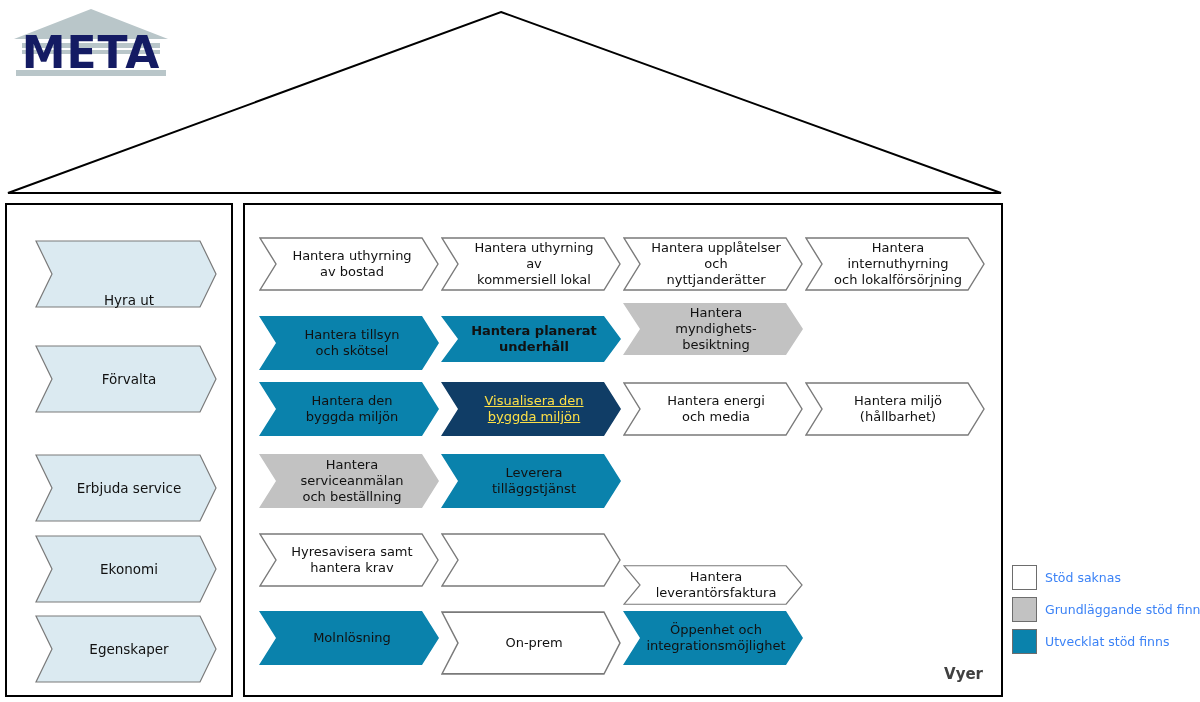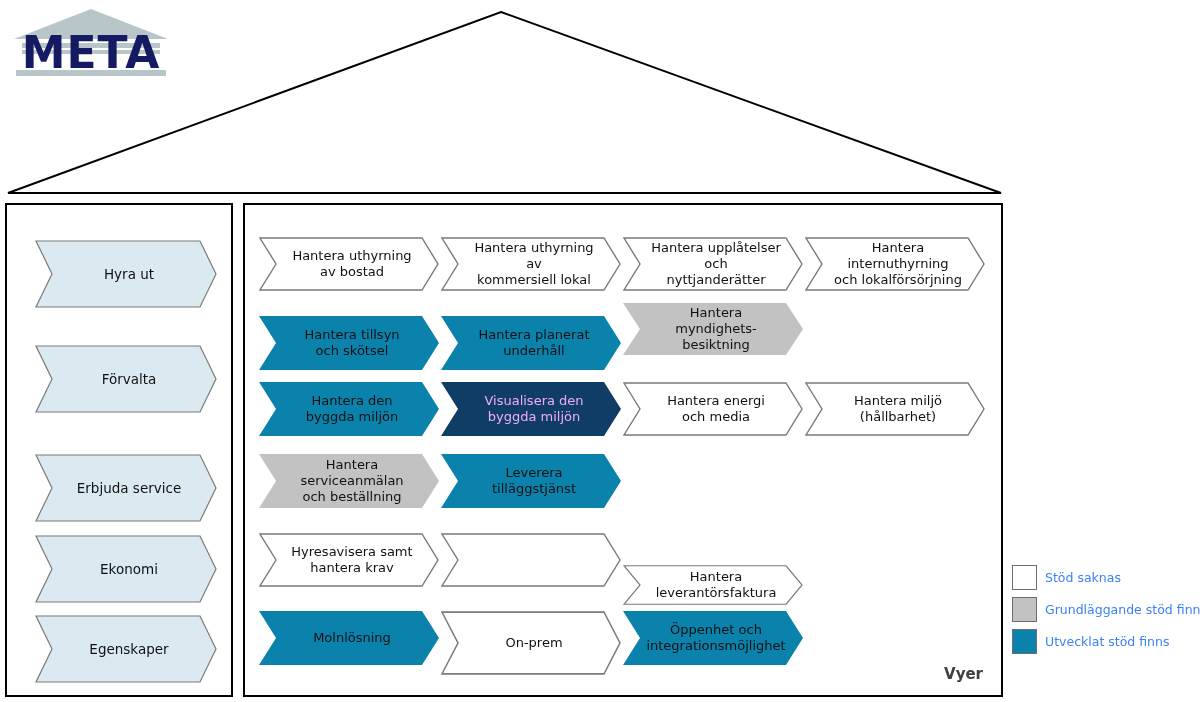--- a/index.html
+++ b/index.html
@@ -119,7 +119,7 @@
 </div>
 
 <div class="panel" id="left-panel">
-  <div class="chev domain" style="top: 35px; background: transparent; clip-path: none;">
+  <div class="chev domain" style="top: 35px; background: transparent; clip-path: none; align-items: flex-end;">
       <svg viewBox="0 0 182 68" preserveAspectRatio="none" style="position: absolute; left: 0px; top: 0px; width: 100%; height: 100%; pointer-events: none;">
         <polygon points="1,1 165,1 181,34 165,67 1,67 17,34" fill="#dbeaf1" stroke="#7a7a7a" stroke-width="1.2"></polygon>
       </svg>

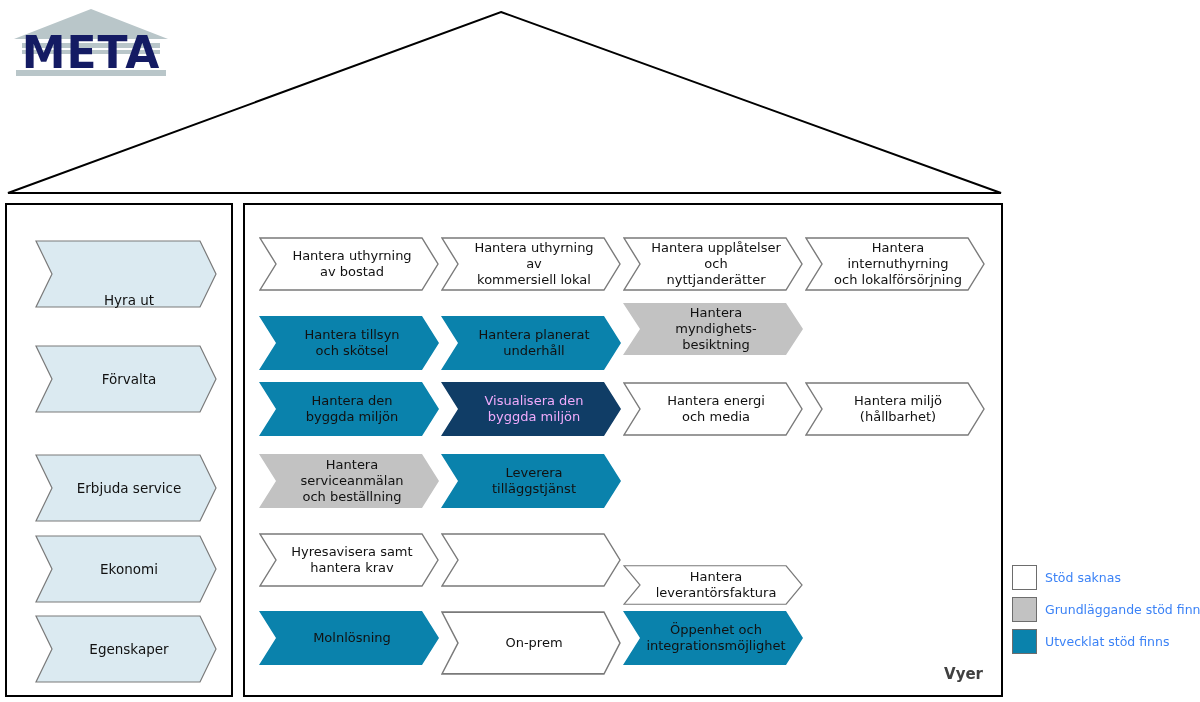--- a/index.html
+++ b/index.html
@@ -180,7 +180,7 @@
       <div class="chev cap fill-dev" title="Hantera tillsyn och skötsel" style="left: 14px; top: 111px; width: 180px; height: 54px;">
         <span class="lbl">Hantera tillsyn<br>och skötsel</span>
       </div>
-      <div class="chev cap fill-dev" title="Hantera planerat underhåll" style="left: 196px; top: 111px; width: 180px; height: 54px;">
+      <div class="chev cap fill-dev" title="Hantera planerat underhåll" style="left: 196px; top: 111px; width: 180px; height: 46px; font-weight: bold;">
         <span class="lbl">Hantera planerat<br>underhåll</span>
       </div>
       <div class="chev cap fill-basic" title="Hantera myndighetsbesiktning" style="left: 378px; top: 98px; width: 180px; height: 52px;">

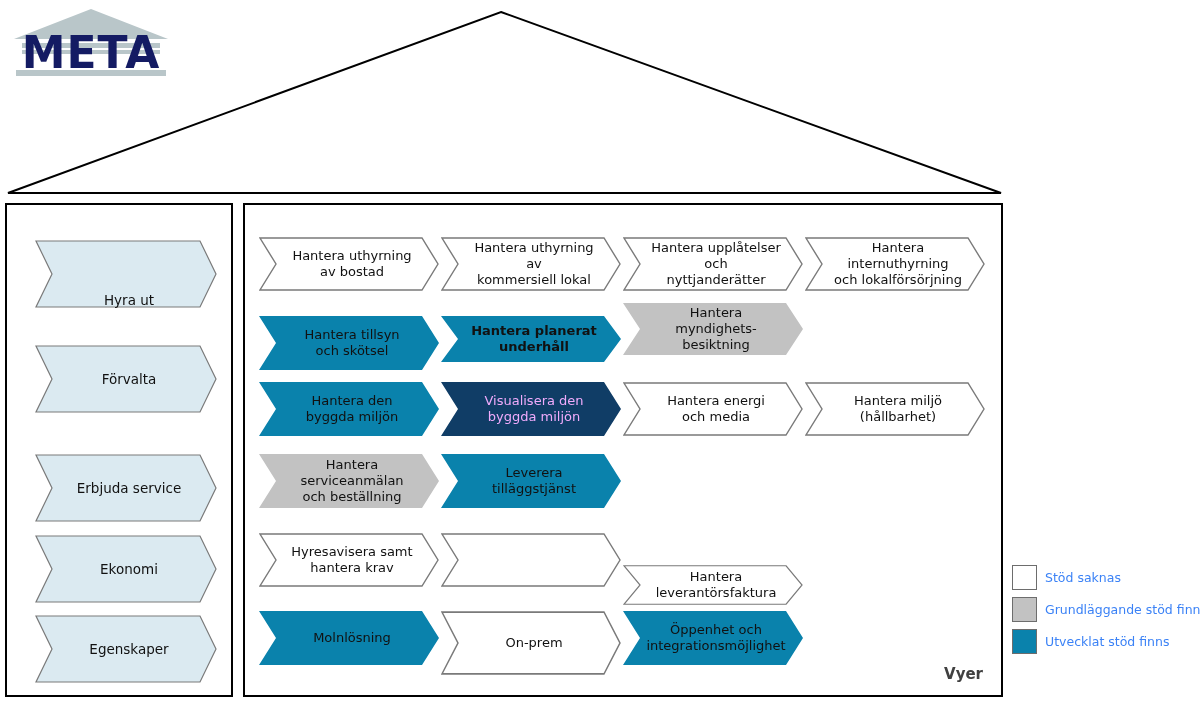--- a/index.html
+++ b/index.html
@@ -75,7 +75,7 @@
   .fill-chall  { background: #103d66; color: #ffffff; }
 
   .cap { font-size: 13px; color:#111; }
-  .cap.fill-chall { color:#f0abfc; }
+  .cap.fill-chall { color:#fde047;text-decoration:underline; }
 
   
   #vyer {

